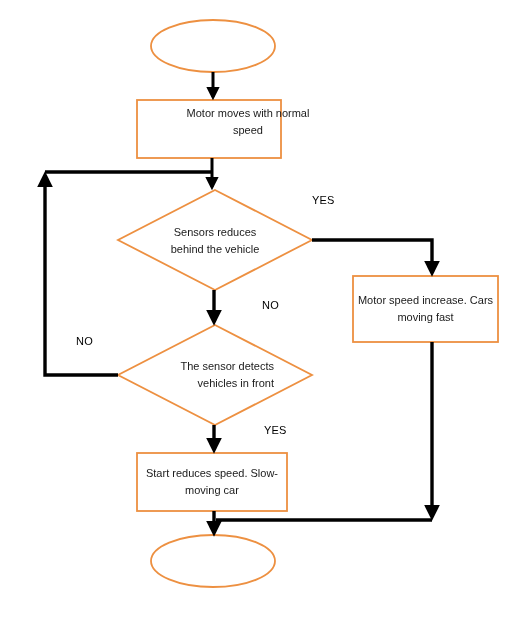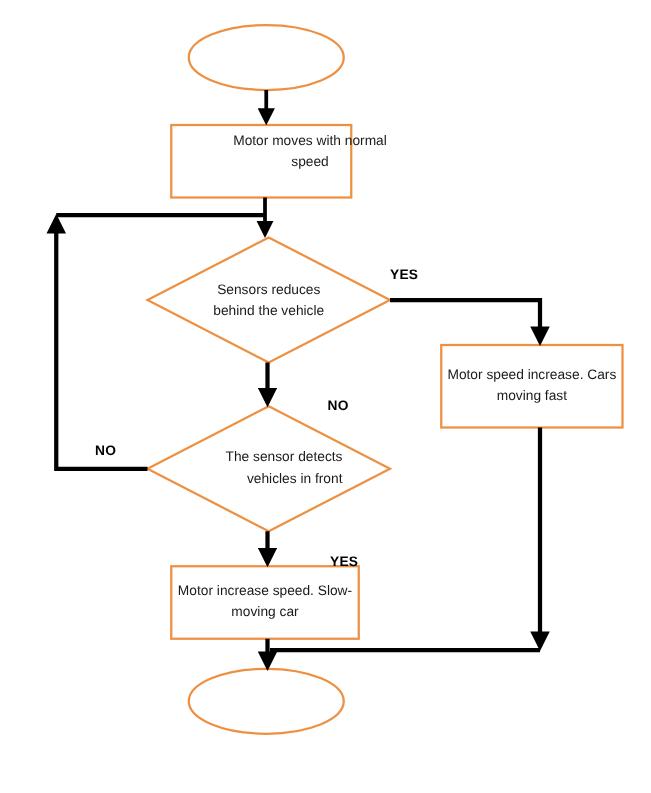--- a/index.html
+++ b/index.html
@@ -41,10 +41,9 @@
     position: absolute;
     color: #000000;
     font-size: 11px;
-    font-weight: bold;
+    font-weight: normal;
     font-family: "Liberation Sans", sans-serif;
     letter-spacing: 0.2px;
-    margin-top: 20px;
   }
 </style>
 </head>

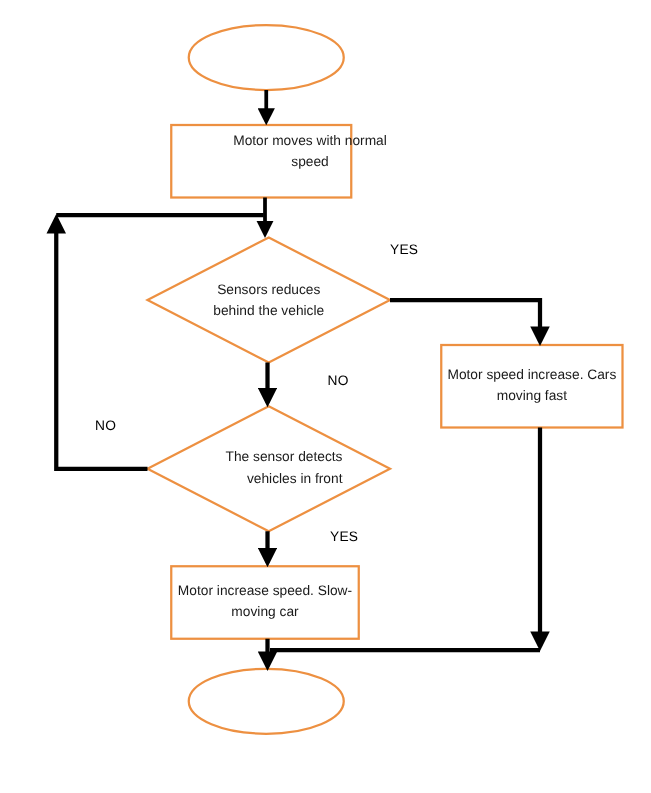--- a/index.html
+++ b/index.html
@@ -100,7 +100,7 @@
 
   <div class="node-label" style="left:156px; top:349px; width:118px; height:52px;text-align:right;">The sensor detects vehicles in front</div>
 
-  <div class="node-label" style="left:141px; top:453px; width:142px; height:58px;">Motor increase speed. Slow-moving car</div>
+  <div class="node-label" style="left:141px; top:453px; width:142px; height:58px;">Start reduces speed. Slow-moving car</div>
 
 
   <div class="edge-label" style="left:312px; top:194px;">YES</div>

